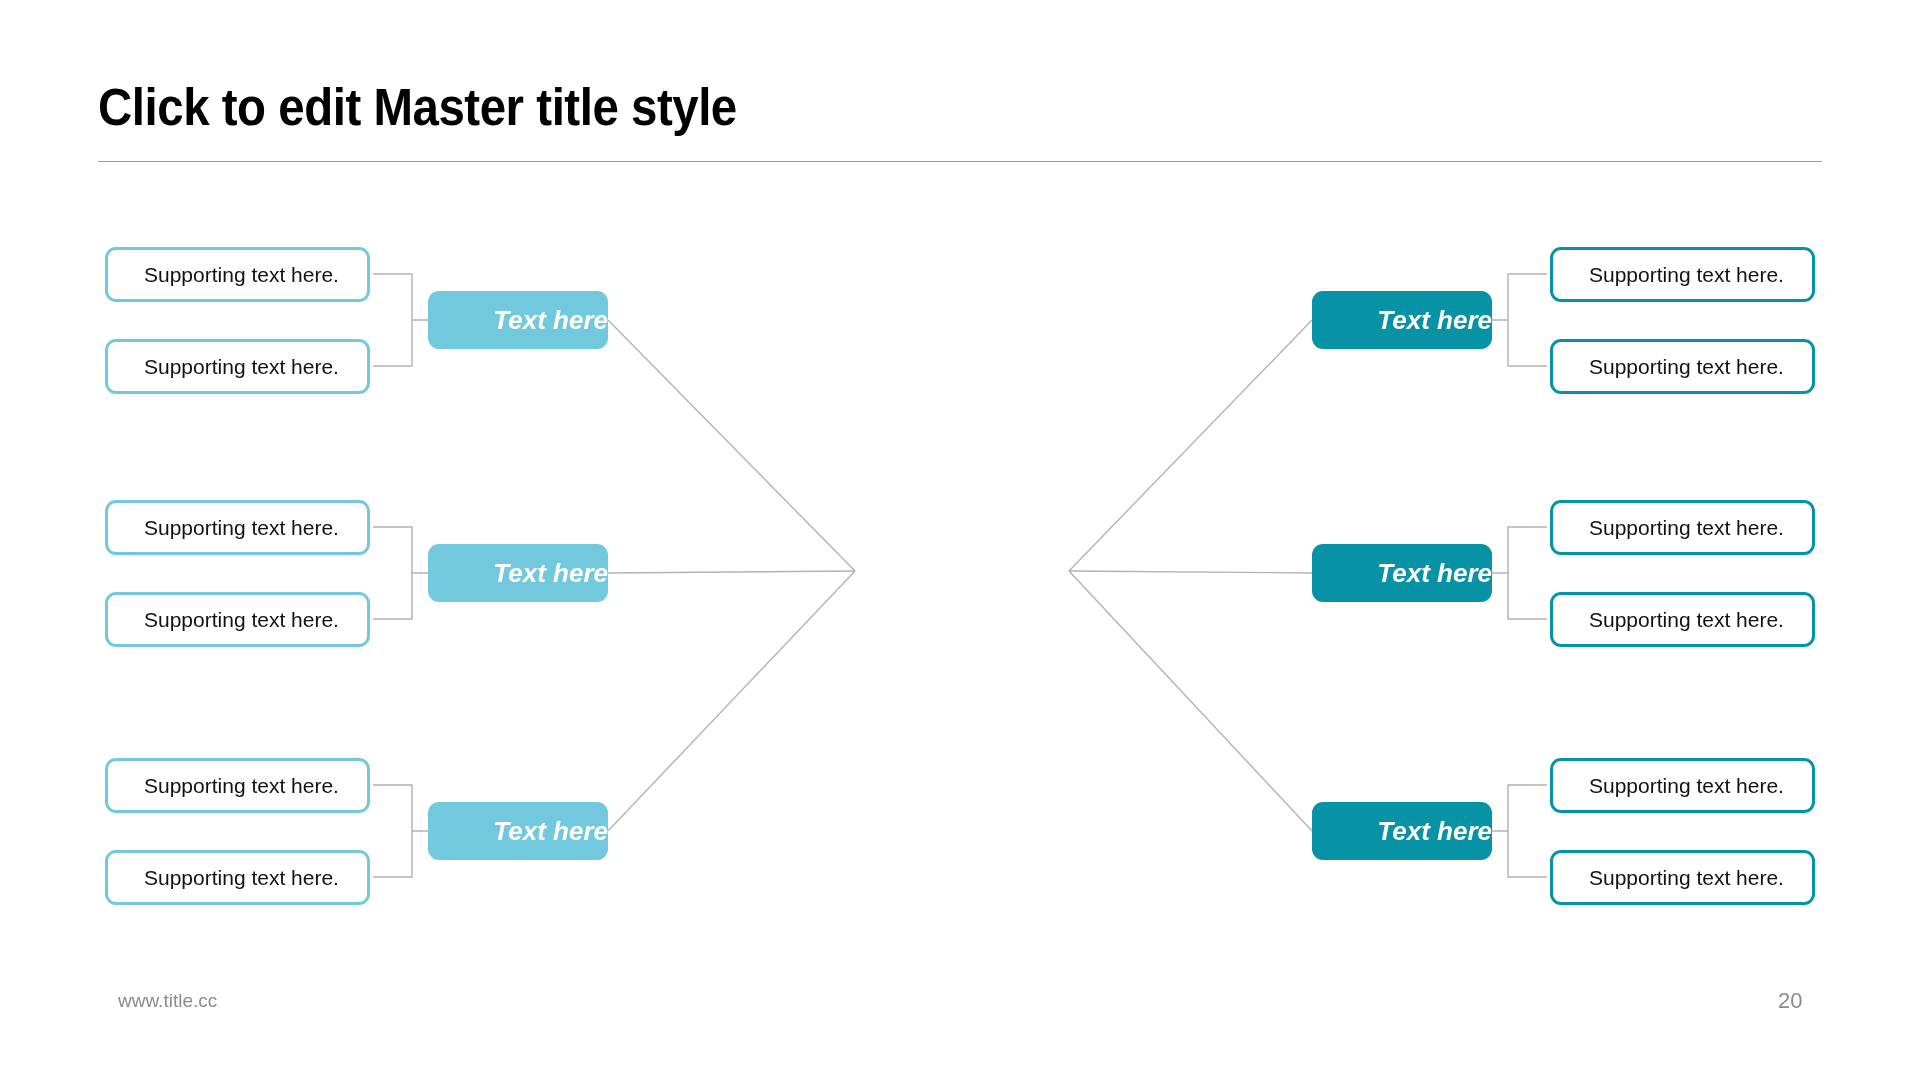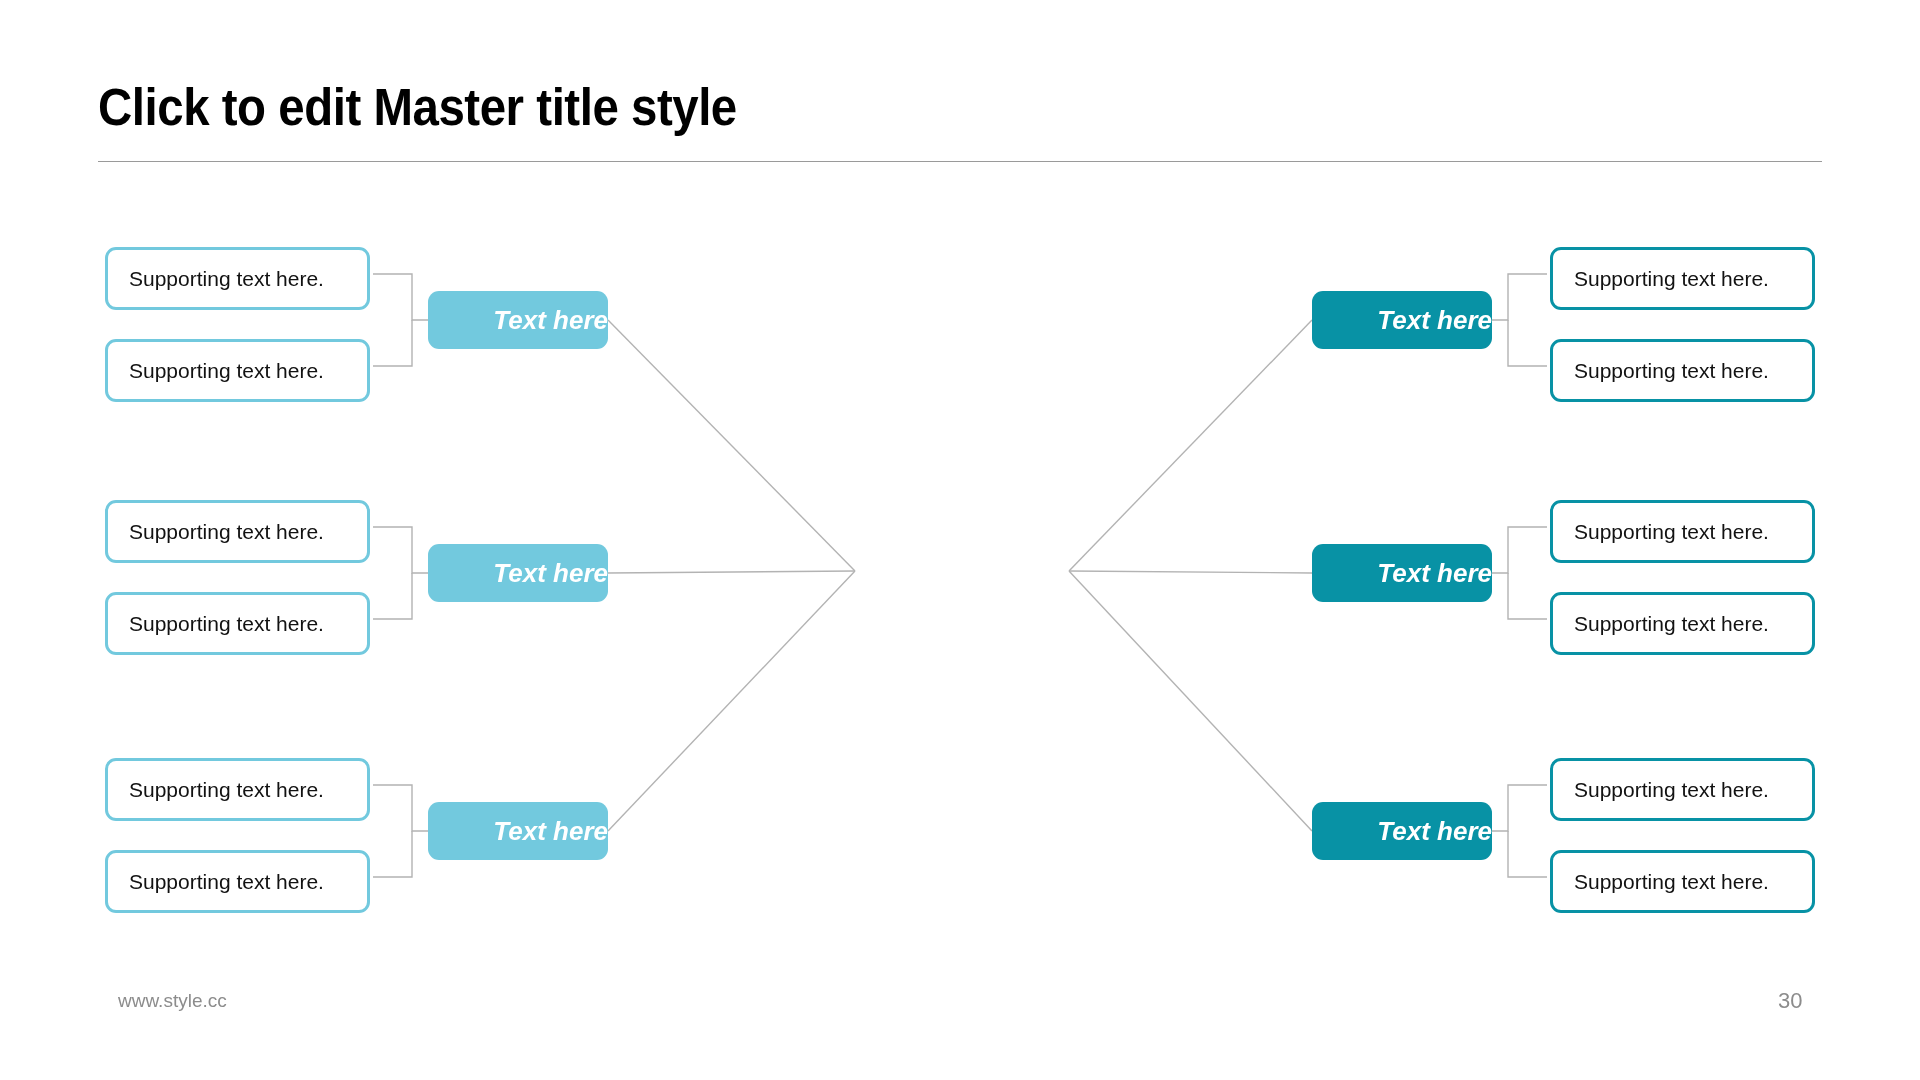--- a/index.html
+++ b/index.html
@@ -30,11 +30,11 @@
   
   .support {
     position:absolute;
-    width:265px; height:63px;
+    width:265px; height:55px;
     background:#ffffff;
     border-radius:11px;
     display:flex; align-items:center;
-    padding-left:21px;
+    padding-left:36px;
     font-size:21px; color:#121212;
     white-space:nowrap;
   }

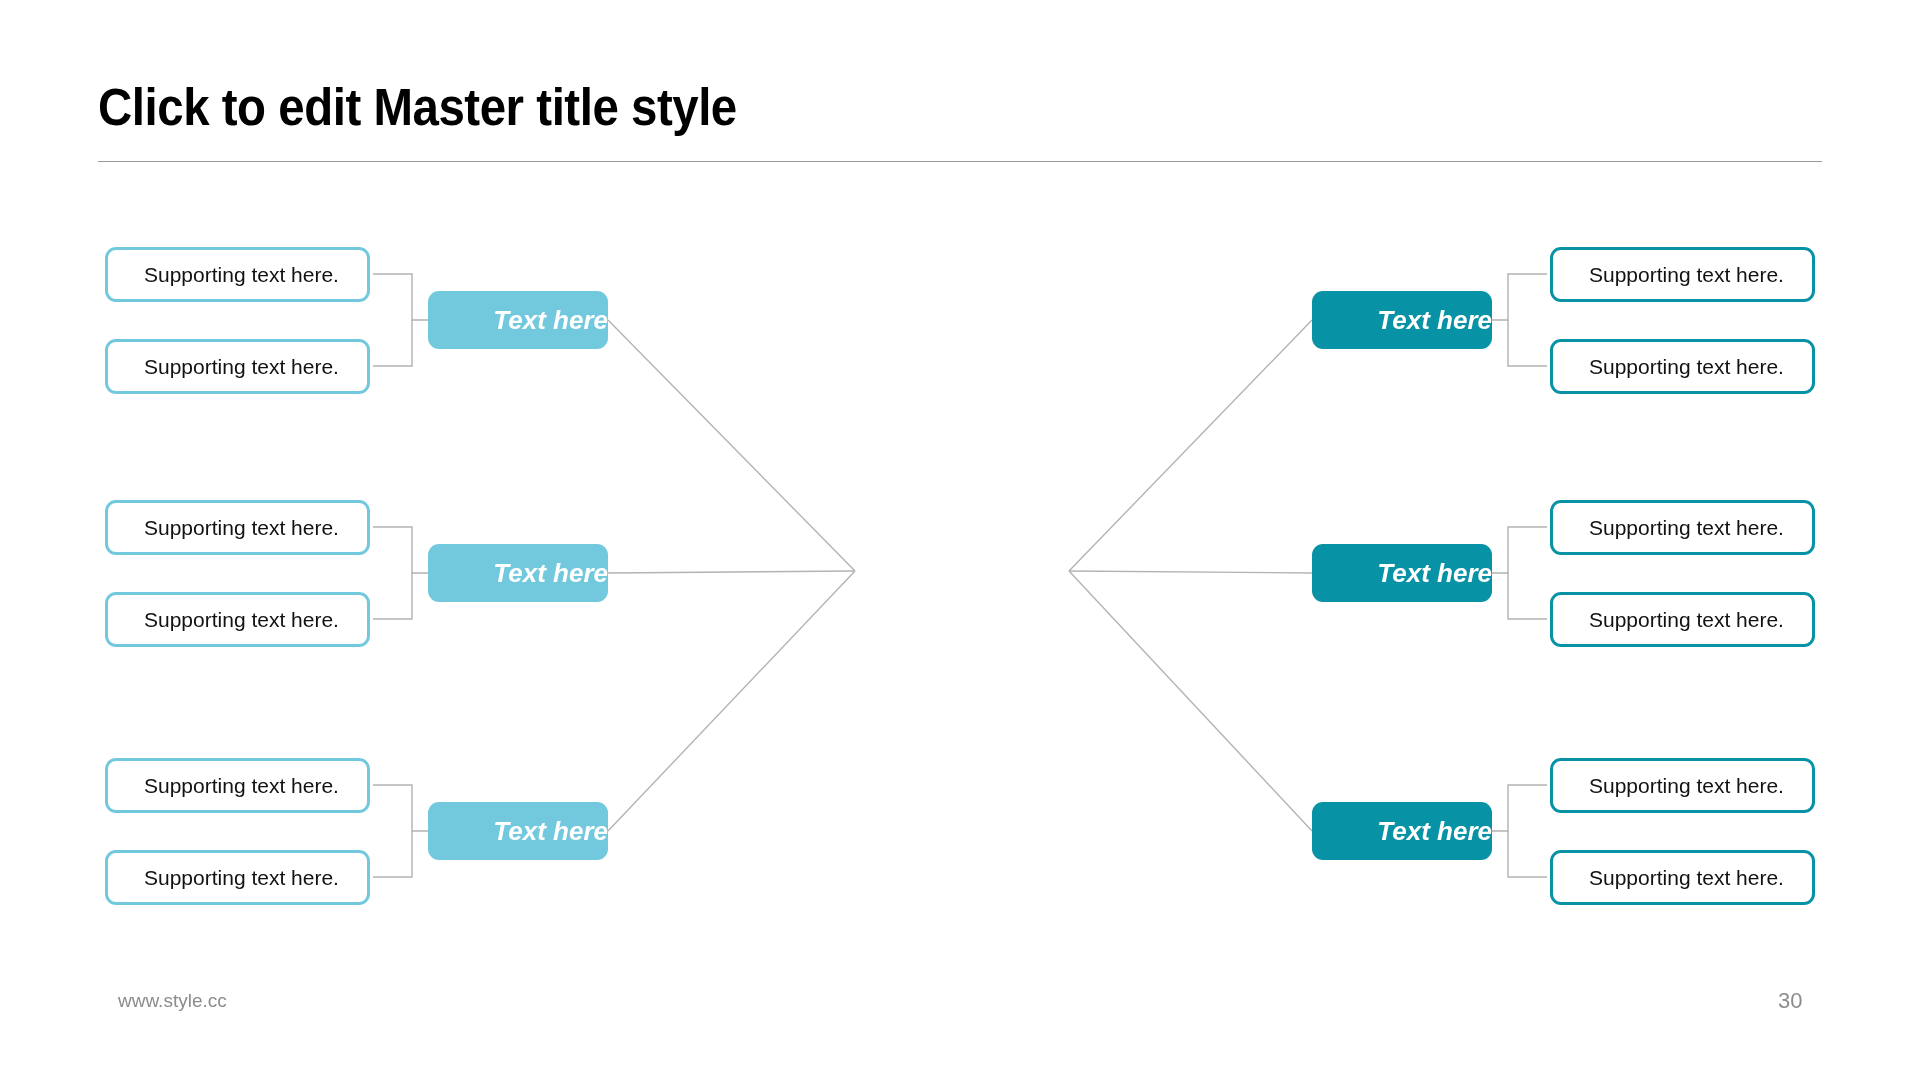--- a/index.html
+++ b/index.html
@@ -174,7 +174,7 @@
     <span>Supporting text here.</span>
   </div>
 
-  <div class="footer-url">www.style.cc</div>
+  <div class="footer-url">www.title.cc</div>
   <div class="footer-page">30</div>
 
 </div>

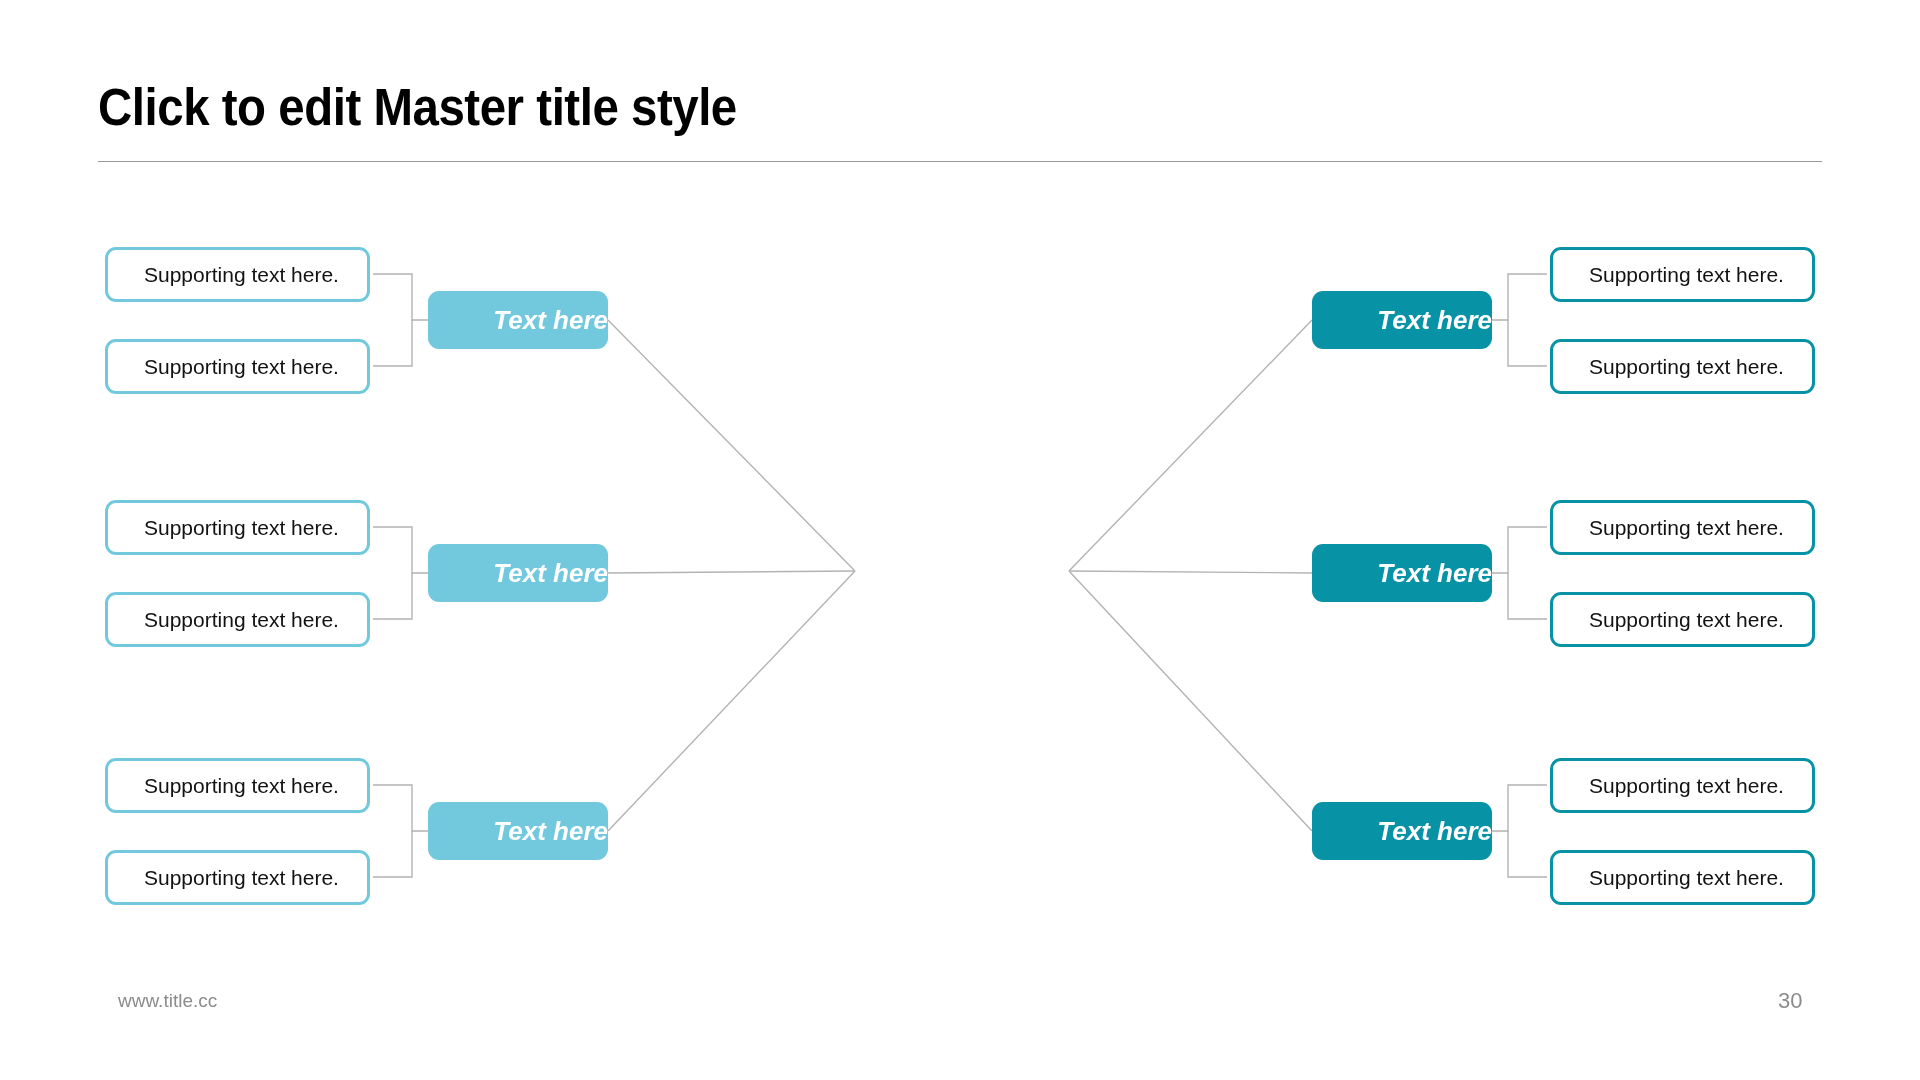--- a/index.html
+++ b/index.html
@@ -175,7 +175,7 @@
   </div>
 
   <div class="footer-url">www.title.cc</div>
-  <div class="footer-page">30</div>
+  <div class="footer-page">20</div>
 
 </div>
 

